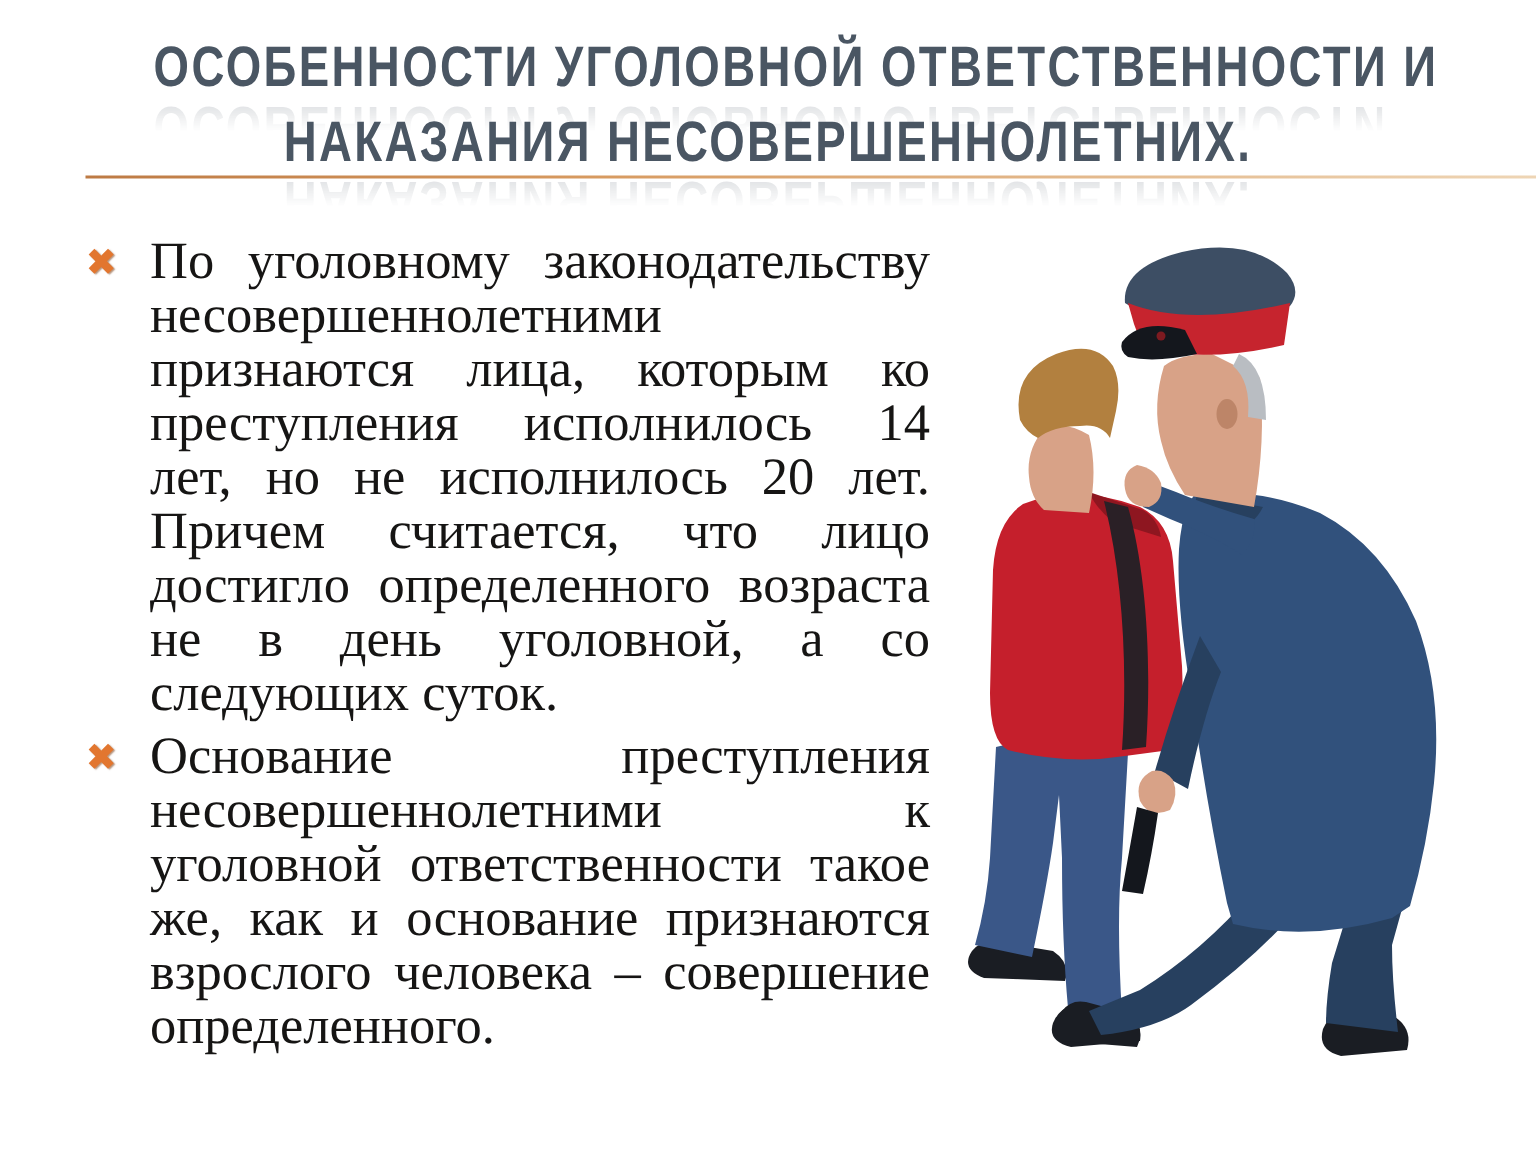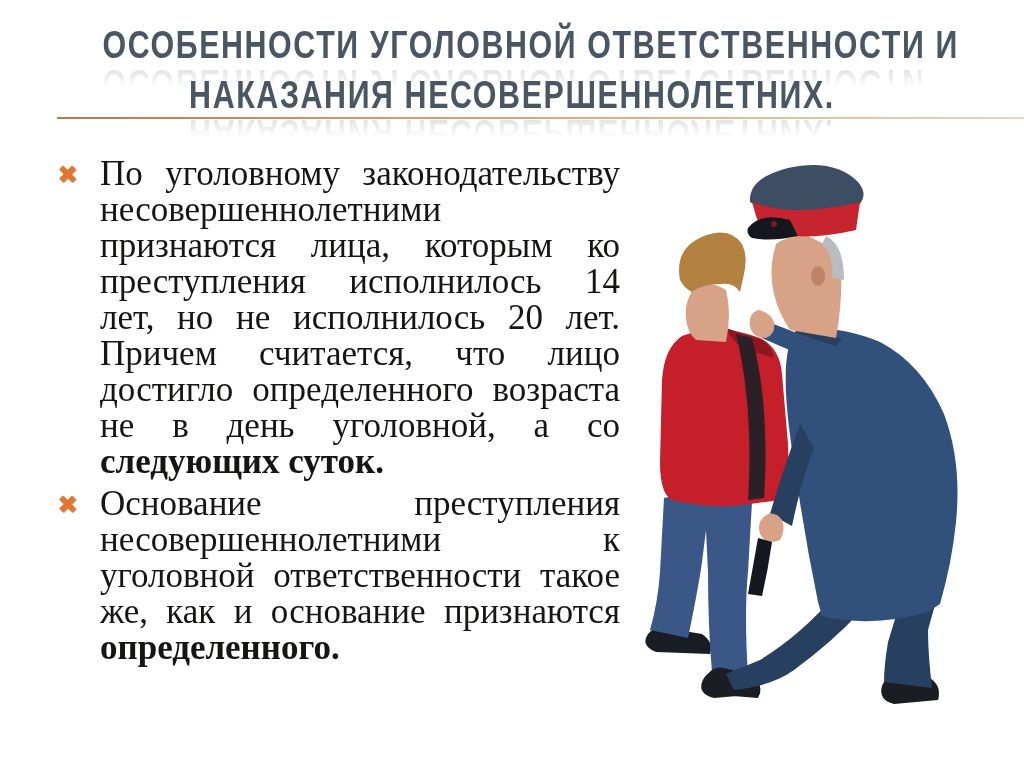--- a/index.html
+++ b/index.html
@@ -75,7 +75,7 @@
     text-align:justify;text-align-last:justify;
     white-space:normal;
   }
-  .jline:last-child{text-align-last:left;font-weight:bold;}
+  .jline:last-child{text-align-last:left;}
 
   
   .photo{position:absolute;left:622px;top:142px;width:396px;height:626px;z-index:1;}

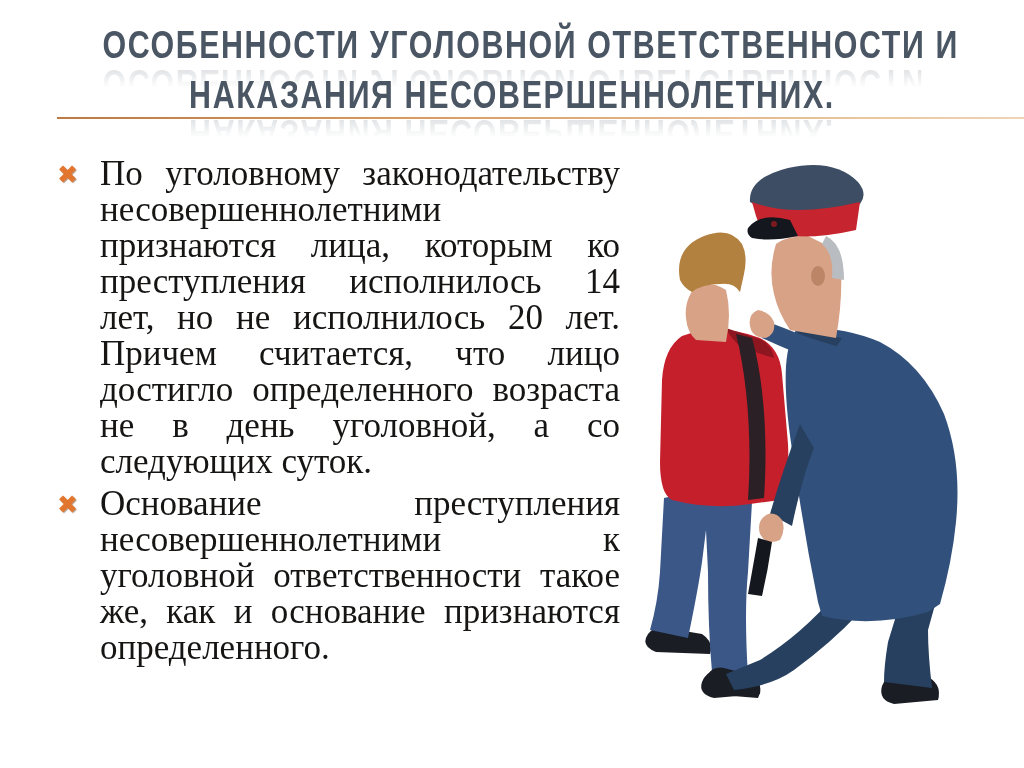--- a/index.html
+++ b/index.html
@@ -121,6 +121,7 @@
           <div class="jline">несовершеннолетними к</div>
           <div class="jline">уголовной ответственности такое</div>
           <div class="jline">же, как и основание признаются</div>
+          <div class="jline">взрослого человека – совершение</div>
           <div class="jline">определенного.</div>
         </div>
     </div>

